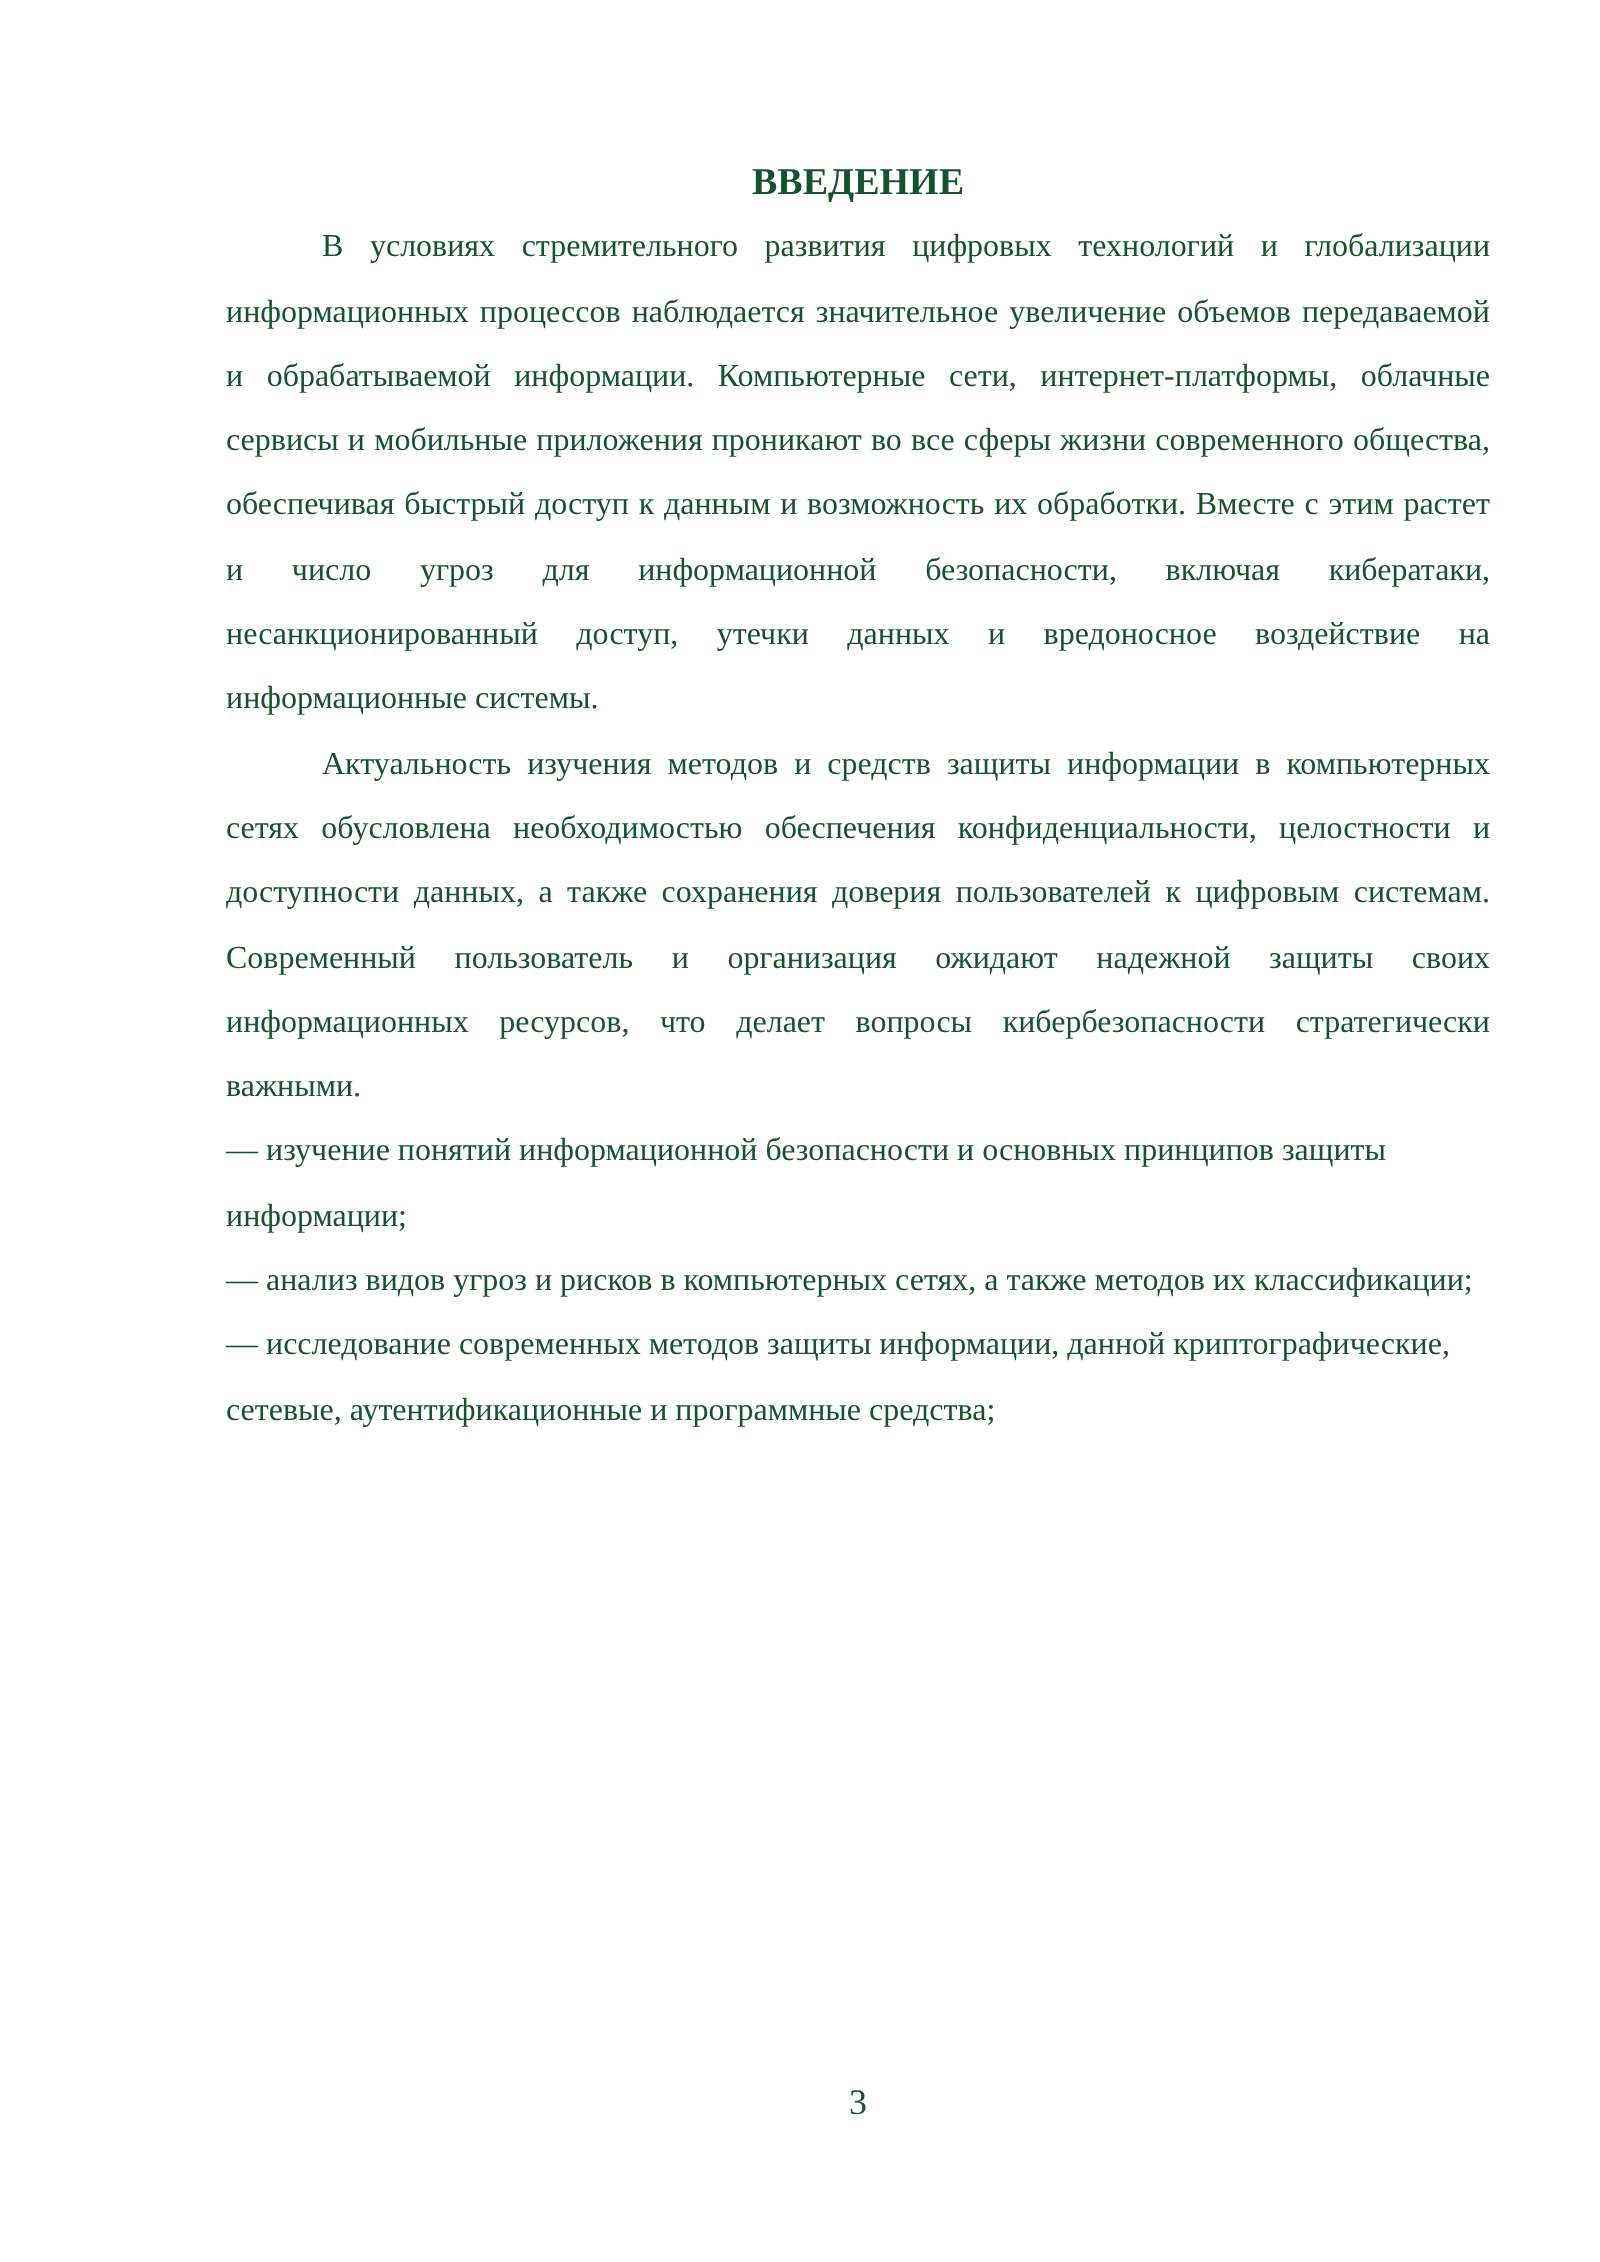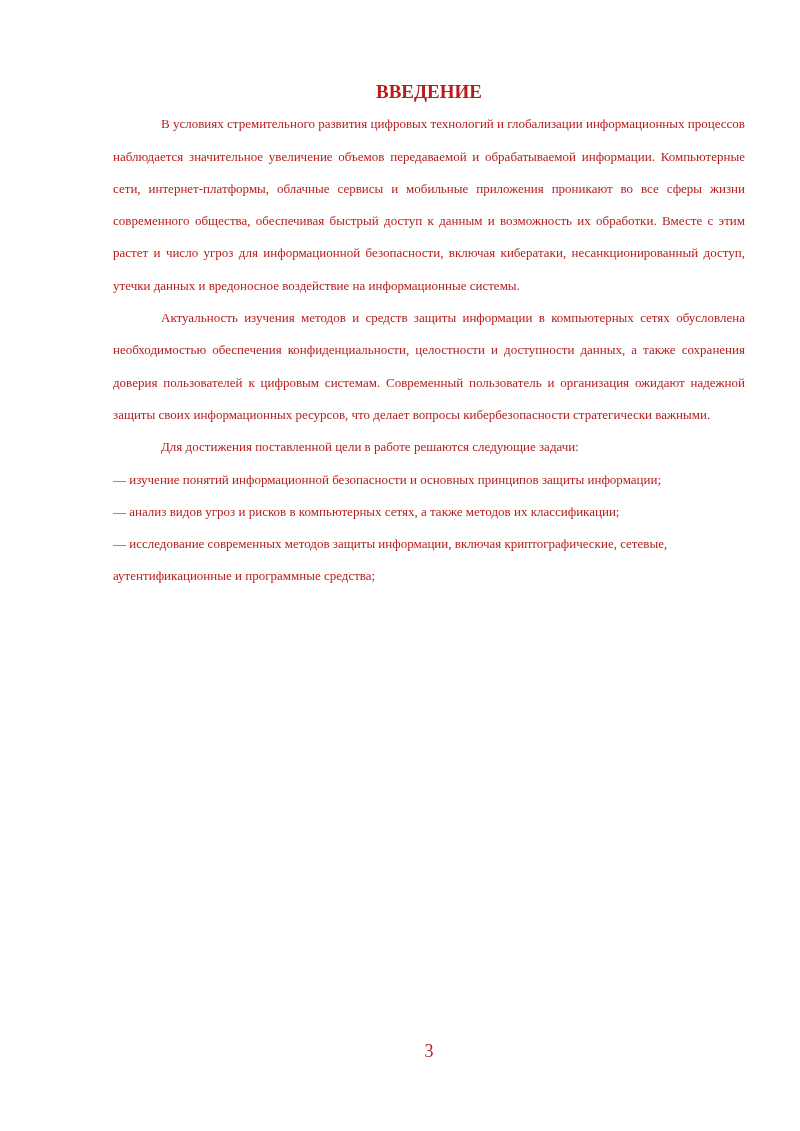--- a/index.html
+++ b/index.html
@@ -13,7 +13,7 @@
     height: 1131px;
     background: #ffffff;
     font-family: "Liberation Serif", "DejaVu Serif", serif;
-    color: #b91c1c;
+    color: #14532d;
     overflow: hidden;
   }
   .content {

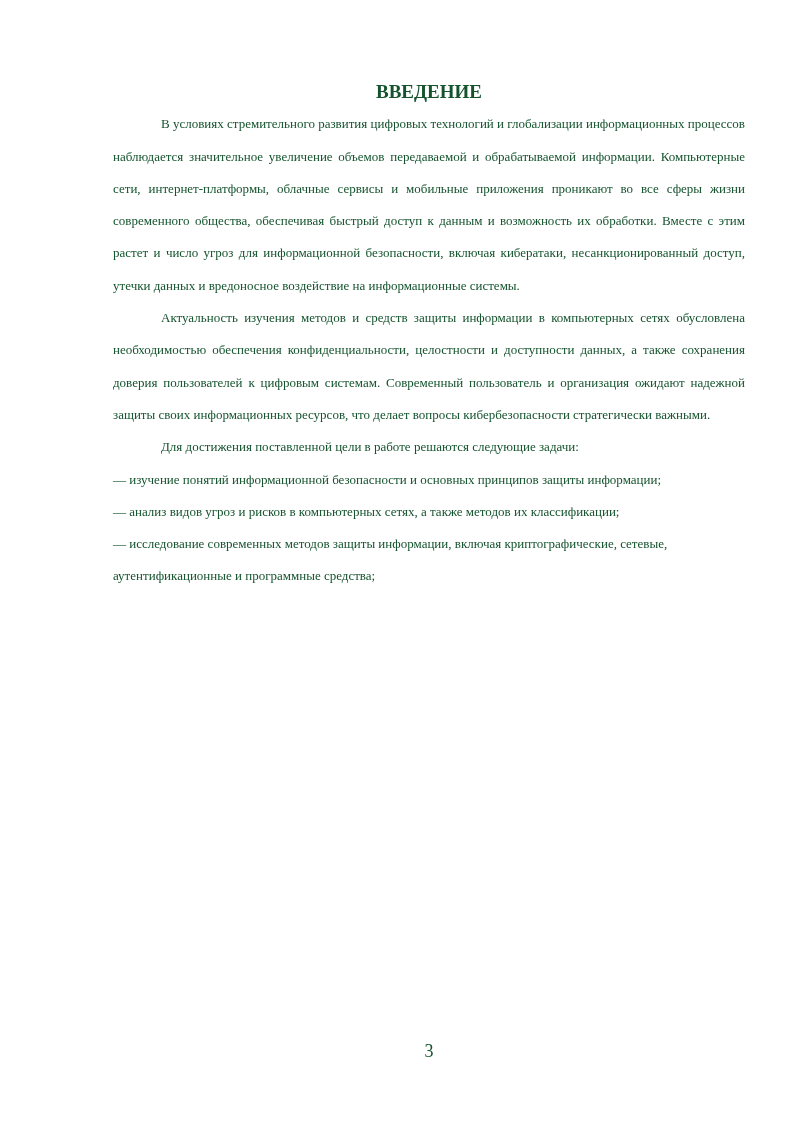--- a/index.html
+++ b/index.html
@@ -31,7 +31,7 @@
   }
   .content p {
     margin: 0;
-    font-size: 13px;
+    font-size: 16px;
     line-height: 32.3px;
   }
   .para-justified {

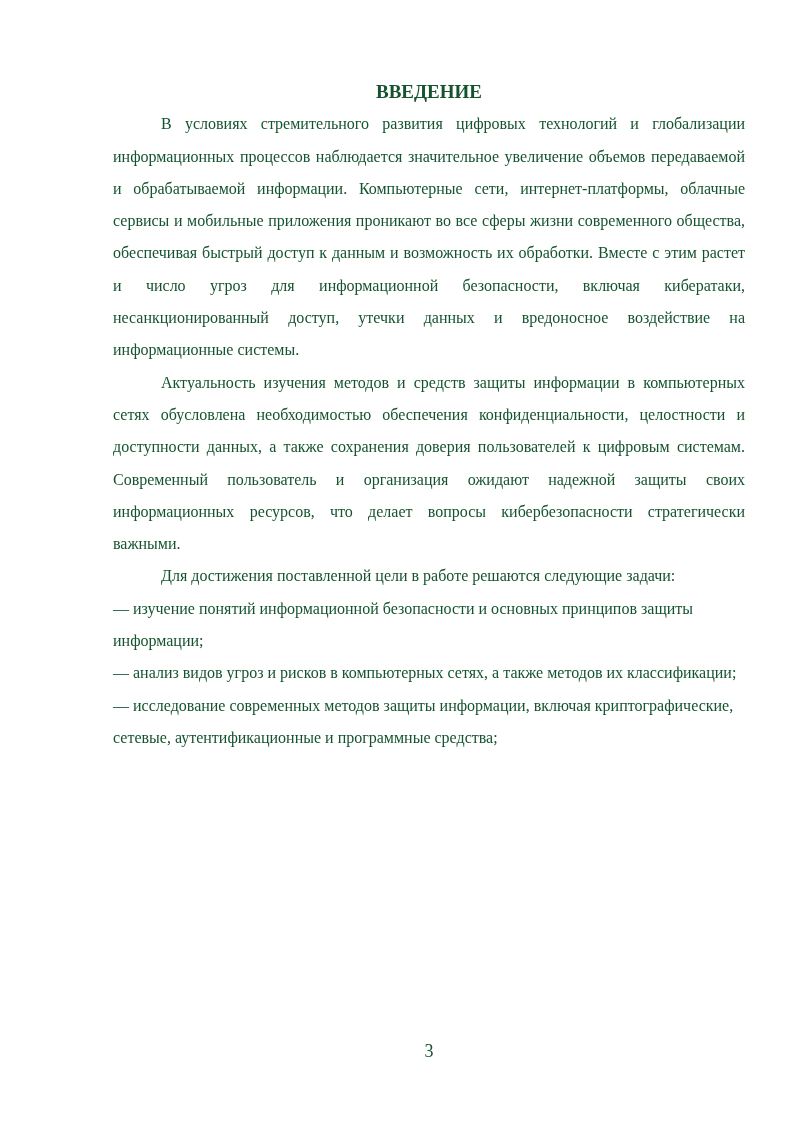--- a/index.html
+++ b/index.html
@@ -68,7 +68,6 @@
     <p class="para-justified">Актуальность изучения методов и средств защиты информации в компьютерных сетях обусловлена необходимостью обеспечения конфиденциальности, целостности и доступности данных, а также сохранения доверия пользователей к цифровым системам. Современный пользователь и организация ожидают надежной защиты своих информационных ресурсов, что делает вопросы кибербезопасности стратегически важными.</p>
 
 
-    <p class="para-indent-left">Для достижения поставленной цели в работе решаются следующие задачи:</p>
 
     <p class="para-dash">— изучение понятий информационной безопасности и основных принципов защиты информации;</p>
 

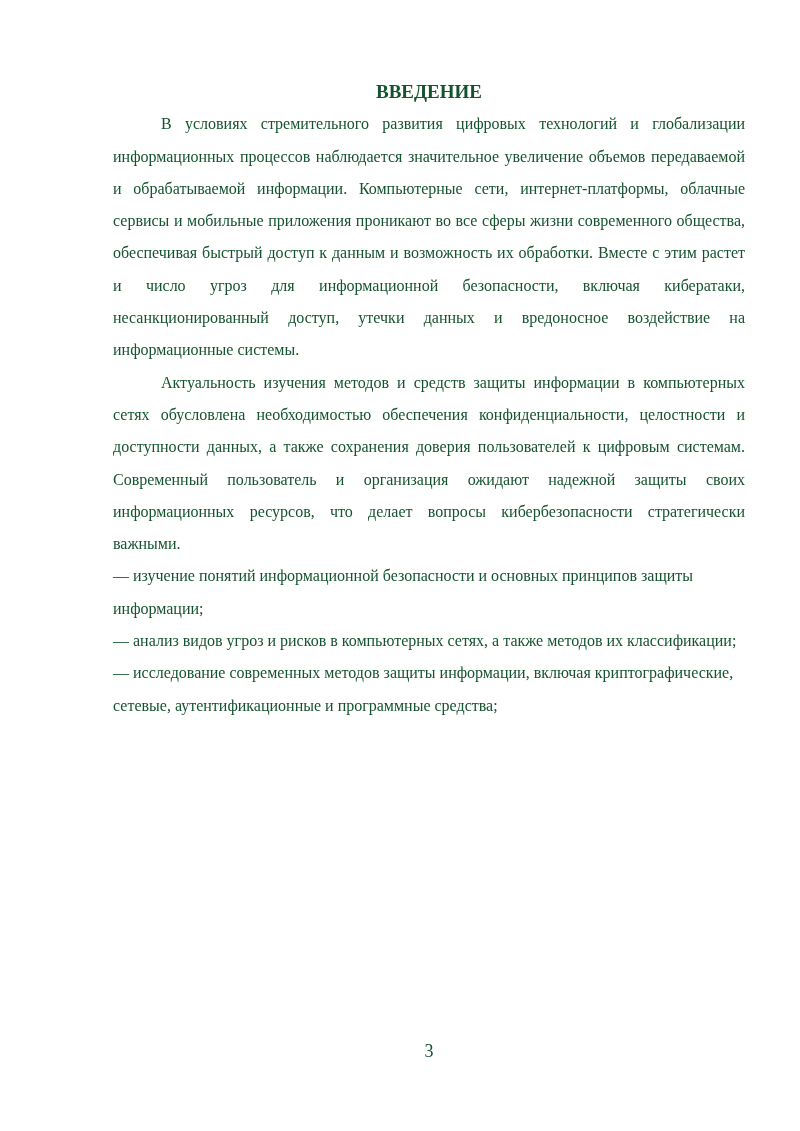--- a/index.html
+++ b/index.html
@@ -73,7 +73,7 @@
 
     <p class="para-dash">— анализ видов угроз и рисков в компьютерных сетях, а также методов их классификации;</p>
 
-    <p class="para-dash">— исследование современных методов защиты информации, включая криптографические, сетевые, аутентификационные и программные средства;</p>
+    <p class="para-dash">— исследование современных методов защиты информации, данной криптографические, сетевые, аутентификационные и программные средства;</p>
 
   </div>
 

